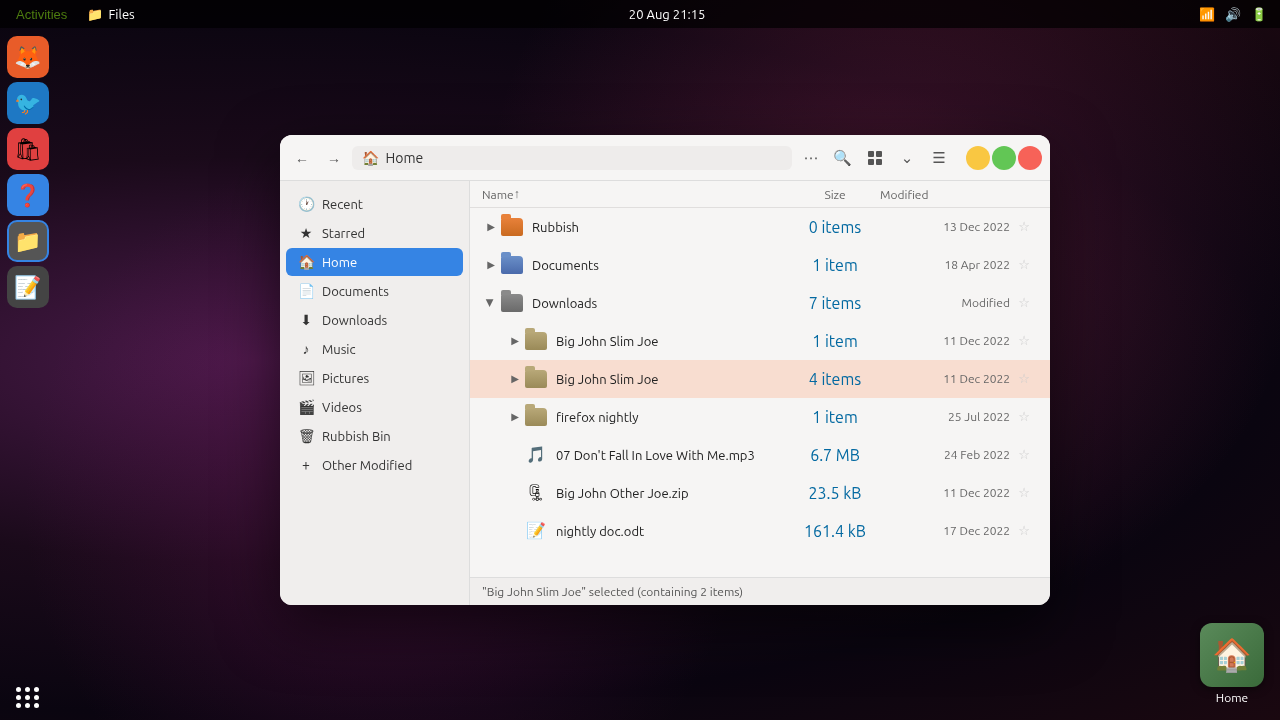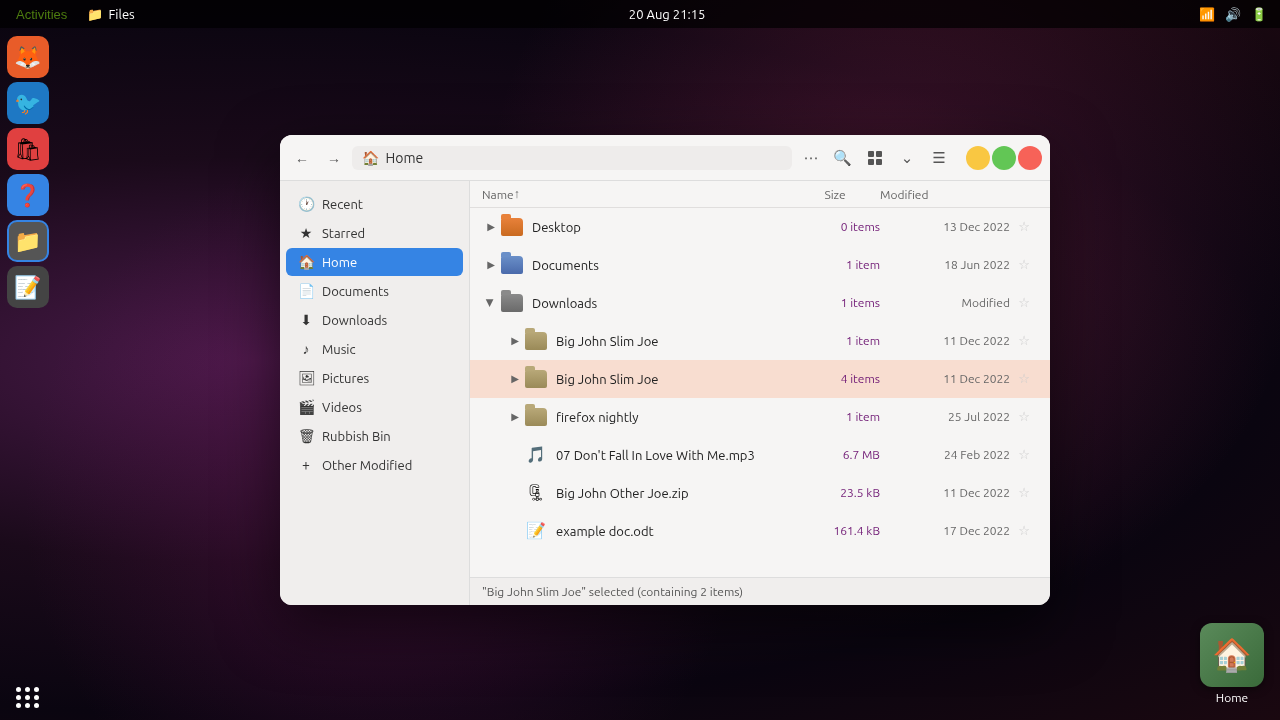--- a/index.html
+++ b/index.html
@@ -542,7 +542,7 @@
           <div class="file-icon">
             <div class="folder-icon-desktop"></div>
           </div>
-          <div class="file-name">Desktop</div>
+          <div class="file-name">Rubbish</div>
           <div class="file-size">0 items</div>
           <div class="file-modified">13 Dec 2022</div>
           <div class="file-star">☆</div>

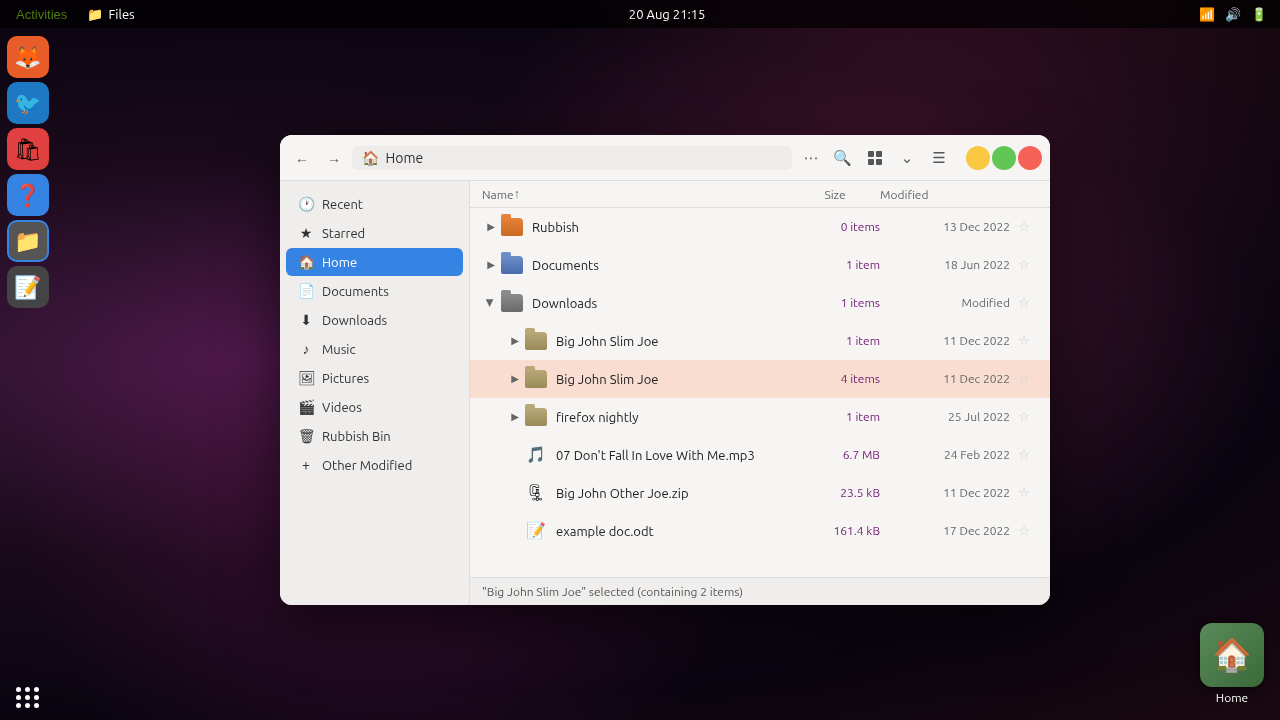--- a/index.html
+++ b/index.html
@@ -281,9 +281,9 @@
     }
     .file-size {
       width: 90px;
-      text-align: right;
-      font-size: 12px;
-      color: #701a75;
+      text-align: center;
+      font-size: 16px;
+      color: #0369a1;
     }
     .file-modified {
       width: 130px;

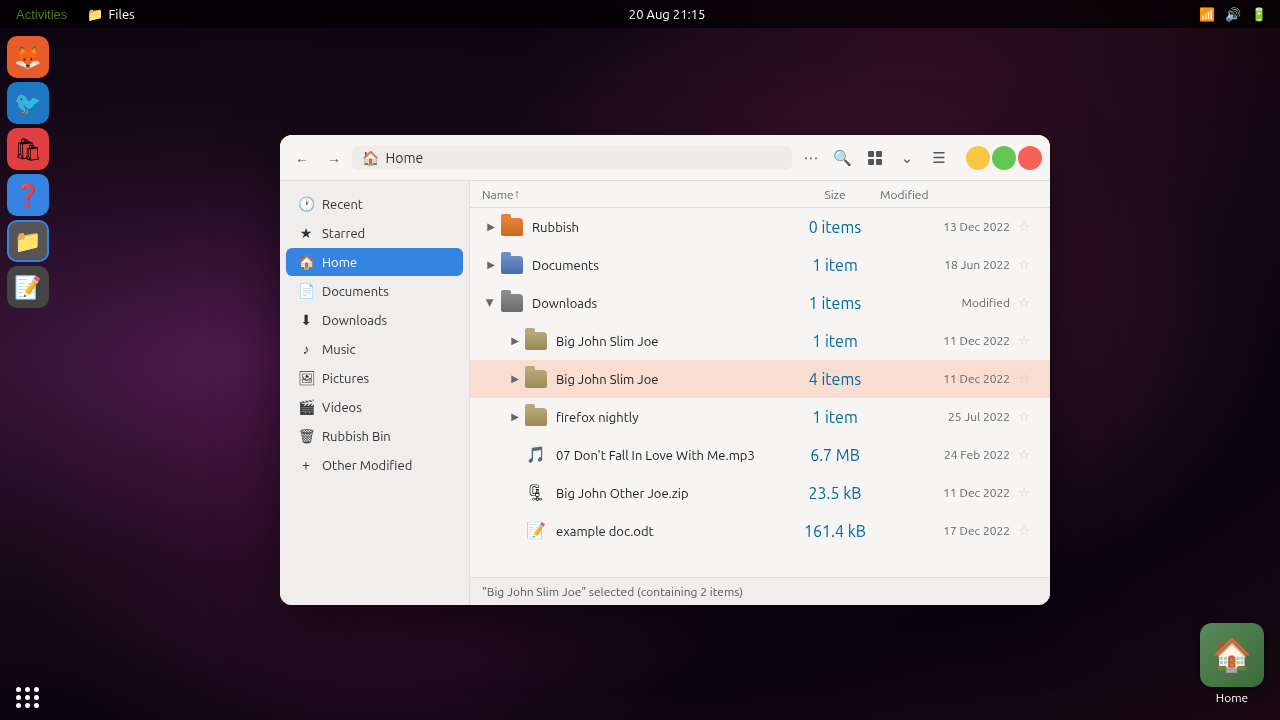--- a/index.html
+++ b/index.html
@@ -555,7 +555,7 @@
           </div>
           <div class="file-name">Documents</div>
           <div class="file-size">1 item</div>
-          <div class="file-modified">18 Jun 2022</div>
+          <div class="file-modified">18 Apr 2022</div>
           <div class="file-star">☆</div>
         </div>
 

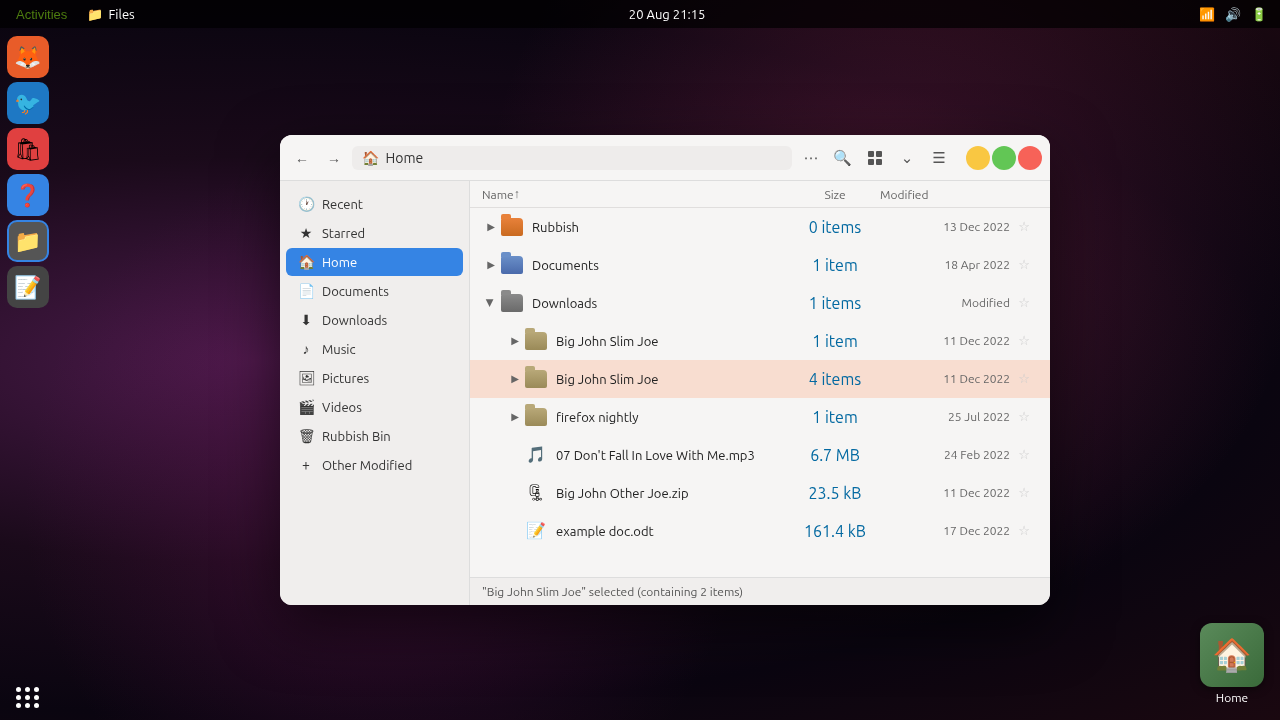--- a/index.html
+++ b/index.html
@@ -565,7 +565,7 @@
             <div class="folder-icon-dl"></div>
           </div>
           <div class="file-name">Downloads</div>
-          <div class="file-size">1 items</div>
+          <div class="file-size">7 items</div>
           <div class="file-modified">Modified</div>
           <div class="file-star">☆</div>
         </div>

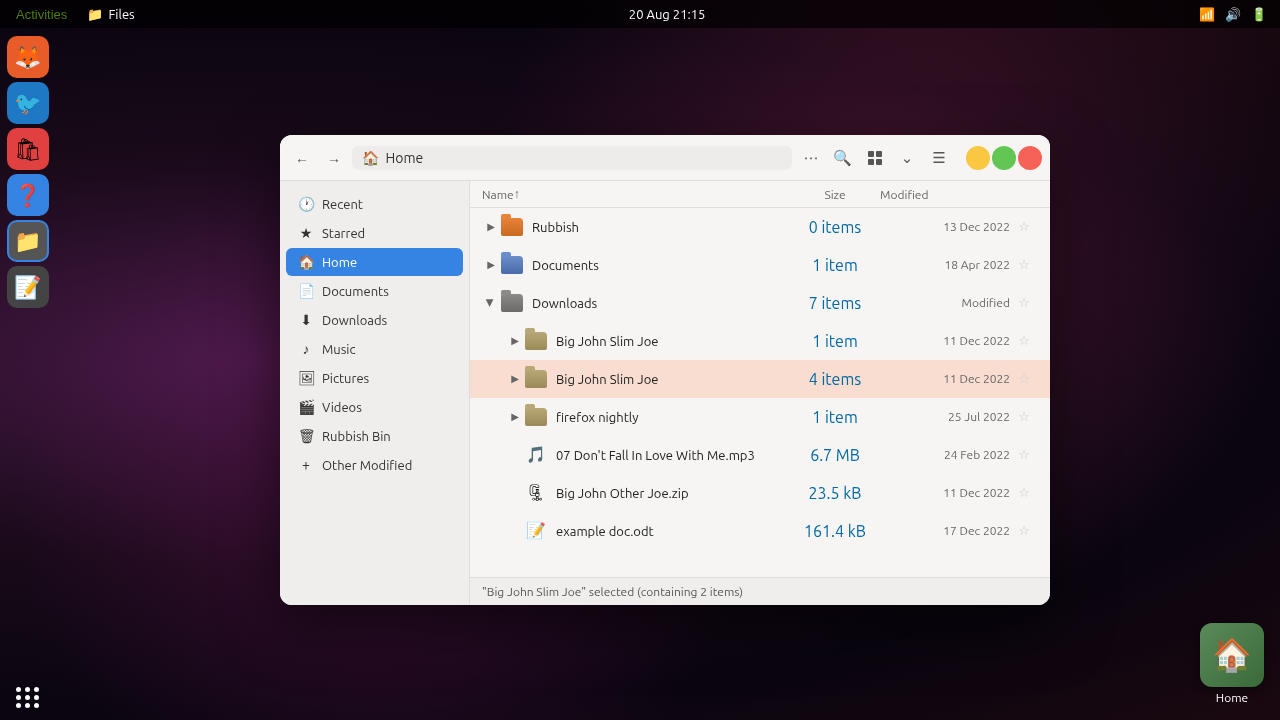--- a/index.html
+++ b/index.html
@@ -624,7 +624,7 @@
         <div class="file-row indent-1">
           <div class="expand-placeholder"></div>
           <div class="file-icon" style="font-size:16px;">📝</div>
-          <div class="file-name">example doc.odt</div>
+          <div class="file-name">nightly doc.odt</div>
           <div class="file-size">161.4 kB</div>
           <div class="file-modified">17 Dec 2022</div>
           <div class="file-star">☆</div>

